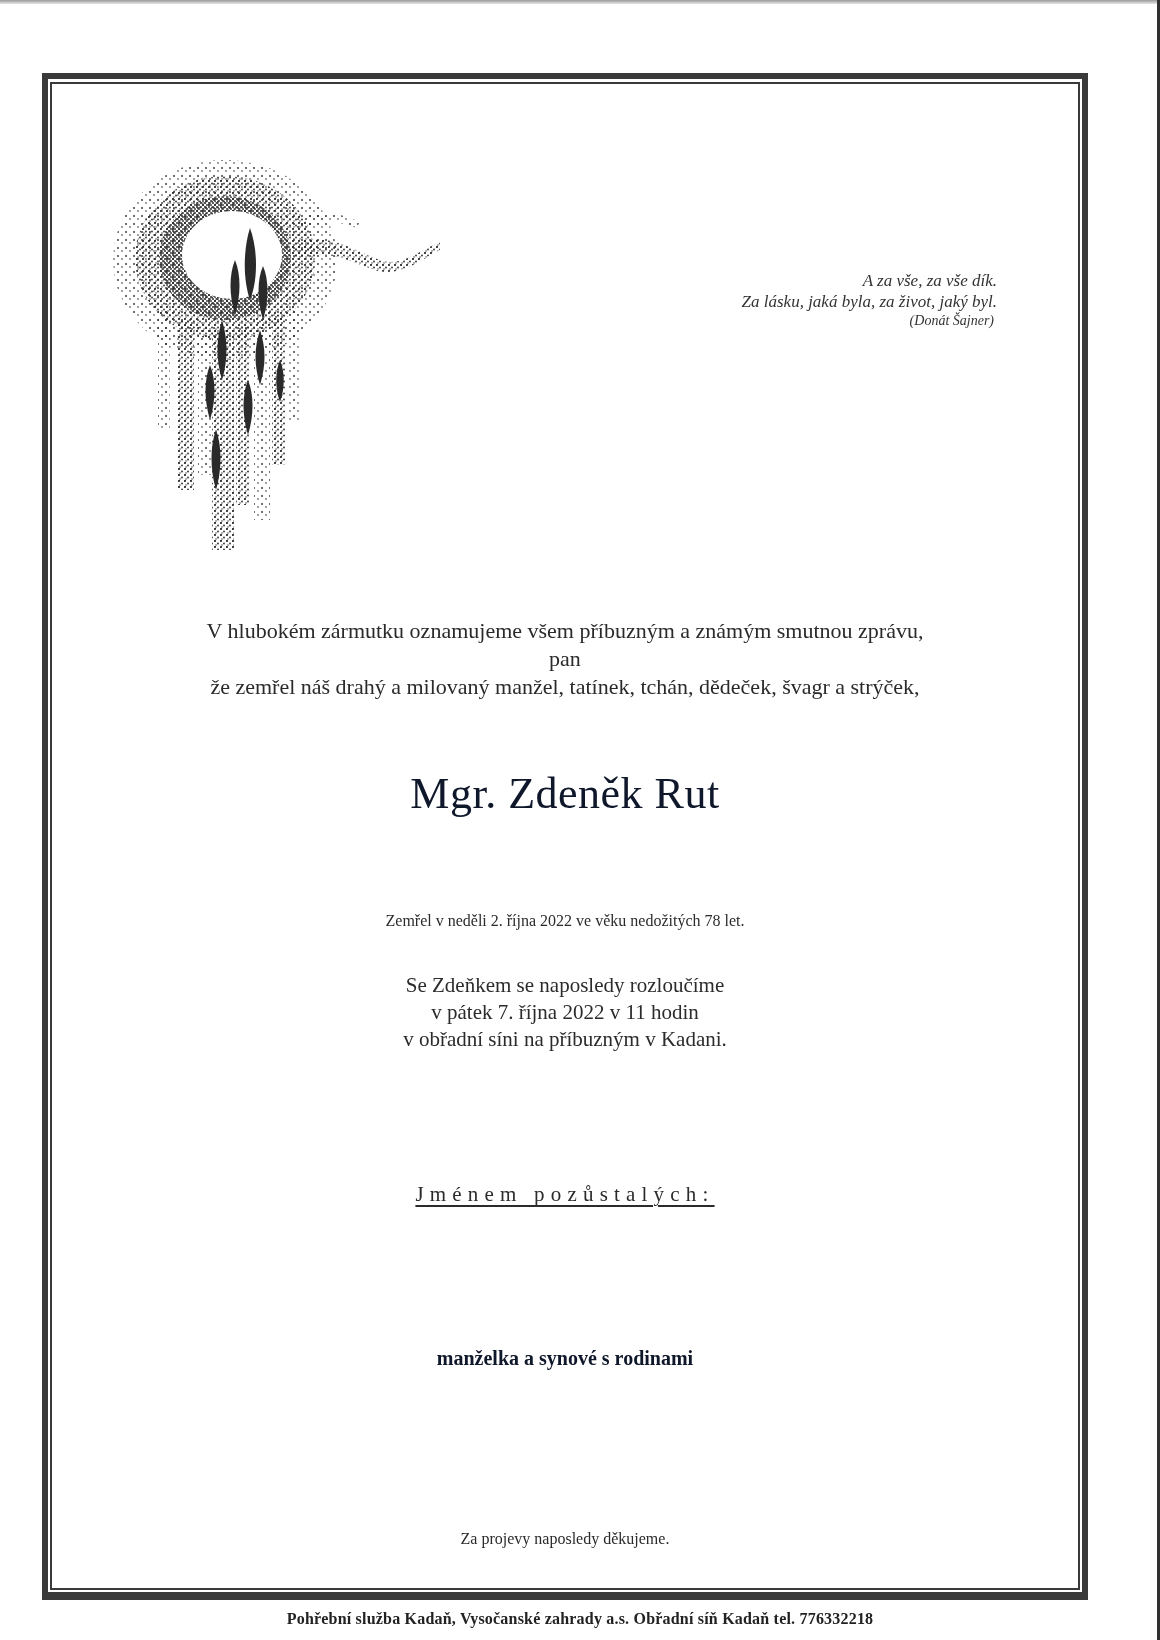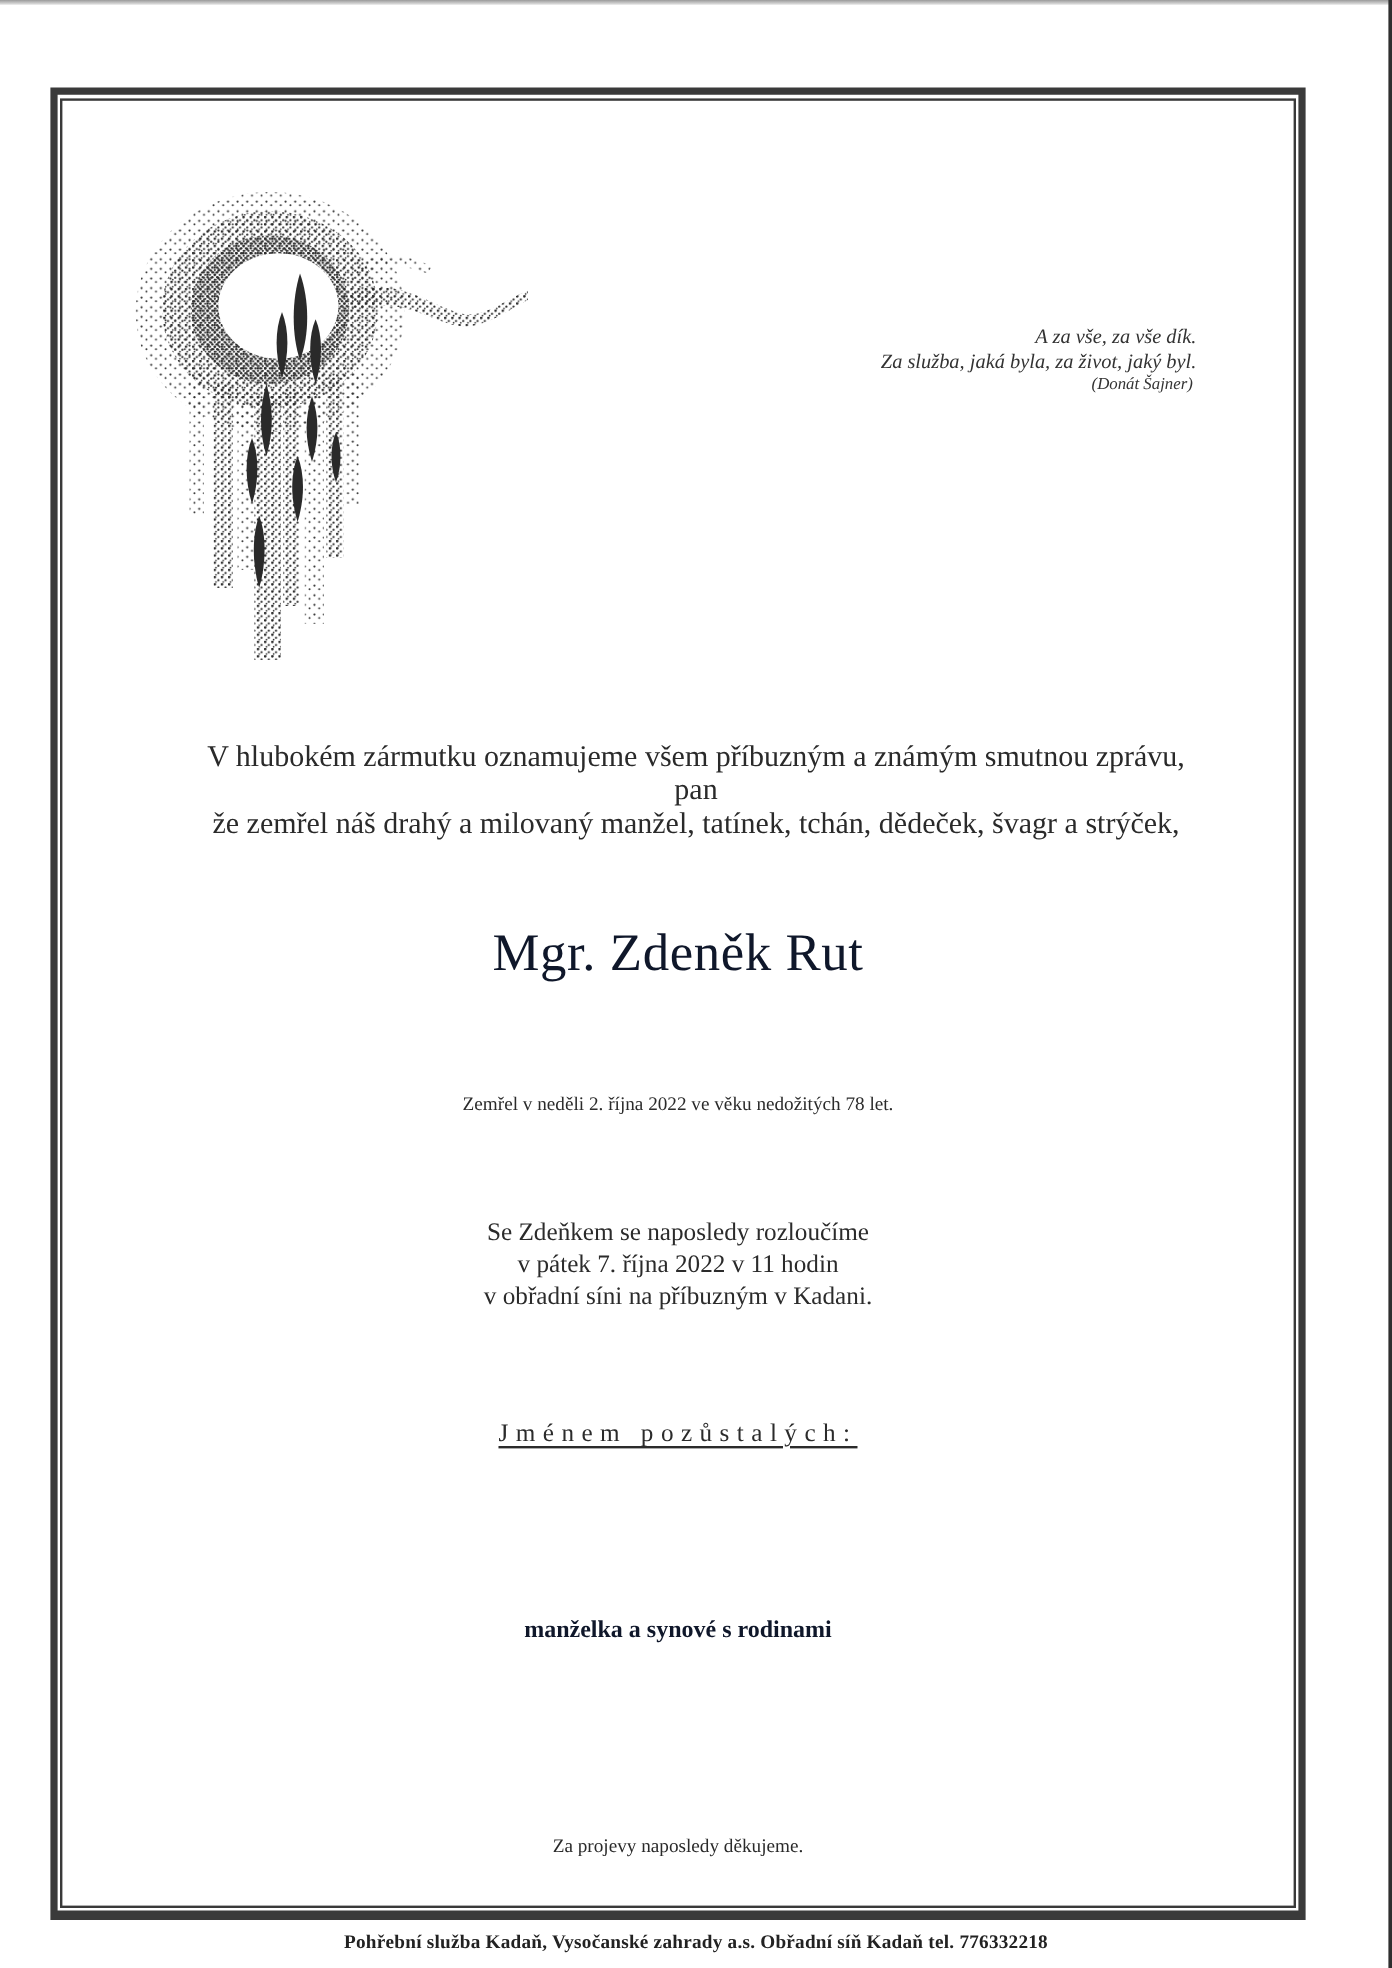--- a/index.html
+++ b/index.html
@@ -189,7 +189,7 @@
 
 <div class="quote">
   <span class="line">A za vše, za vše dík.</span>
-  <span class="line">Za služba, jaká byla, za život, jaký byl.</span>
+  <span class="line">Za lásku, jaká byla, za život, jaký byl.</span>
   <span class="line author">(Donát Šajner)</span>
 </div>
 

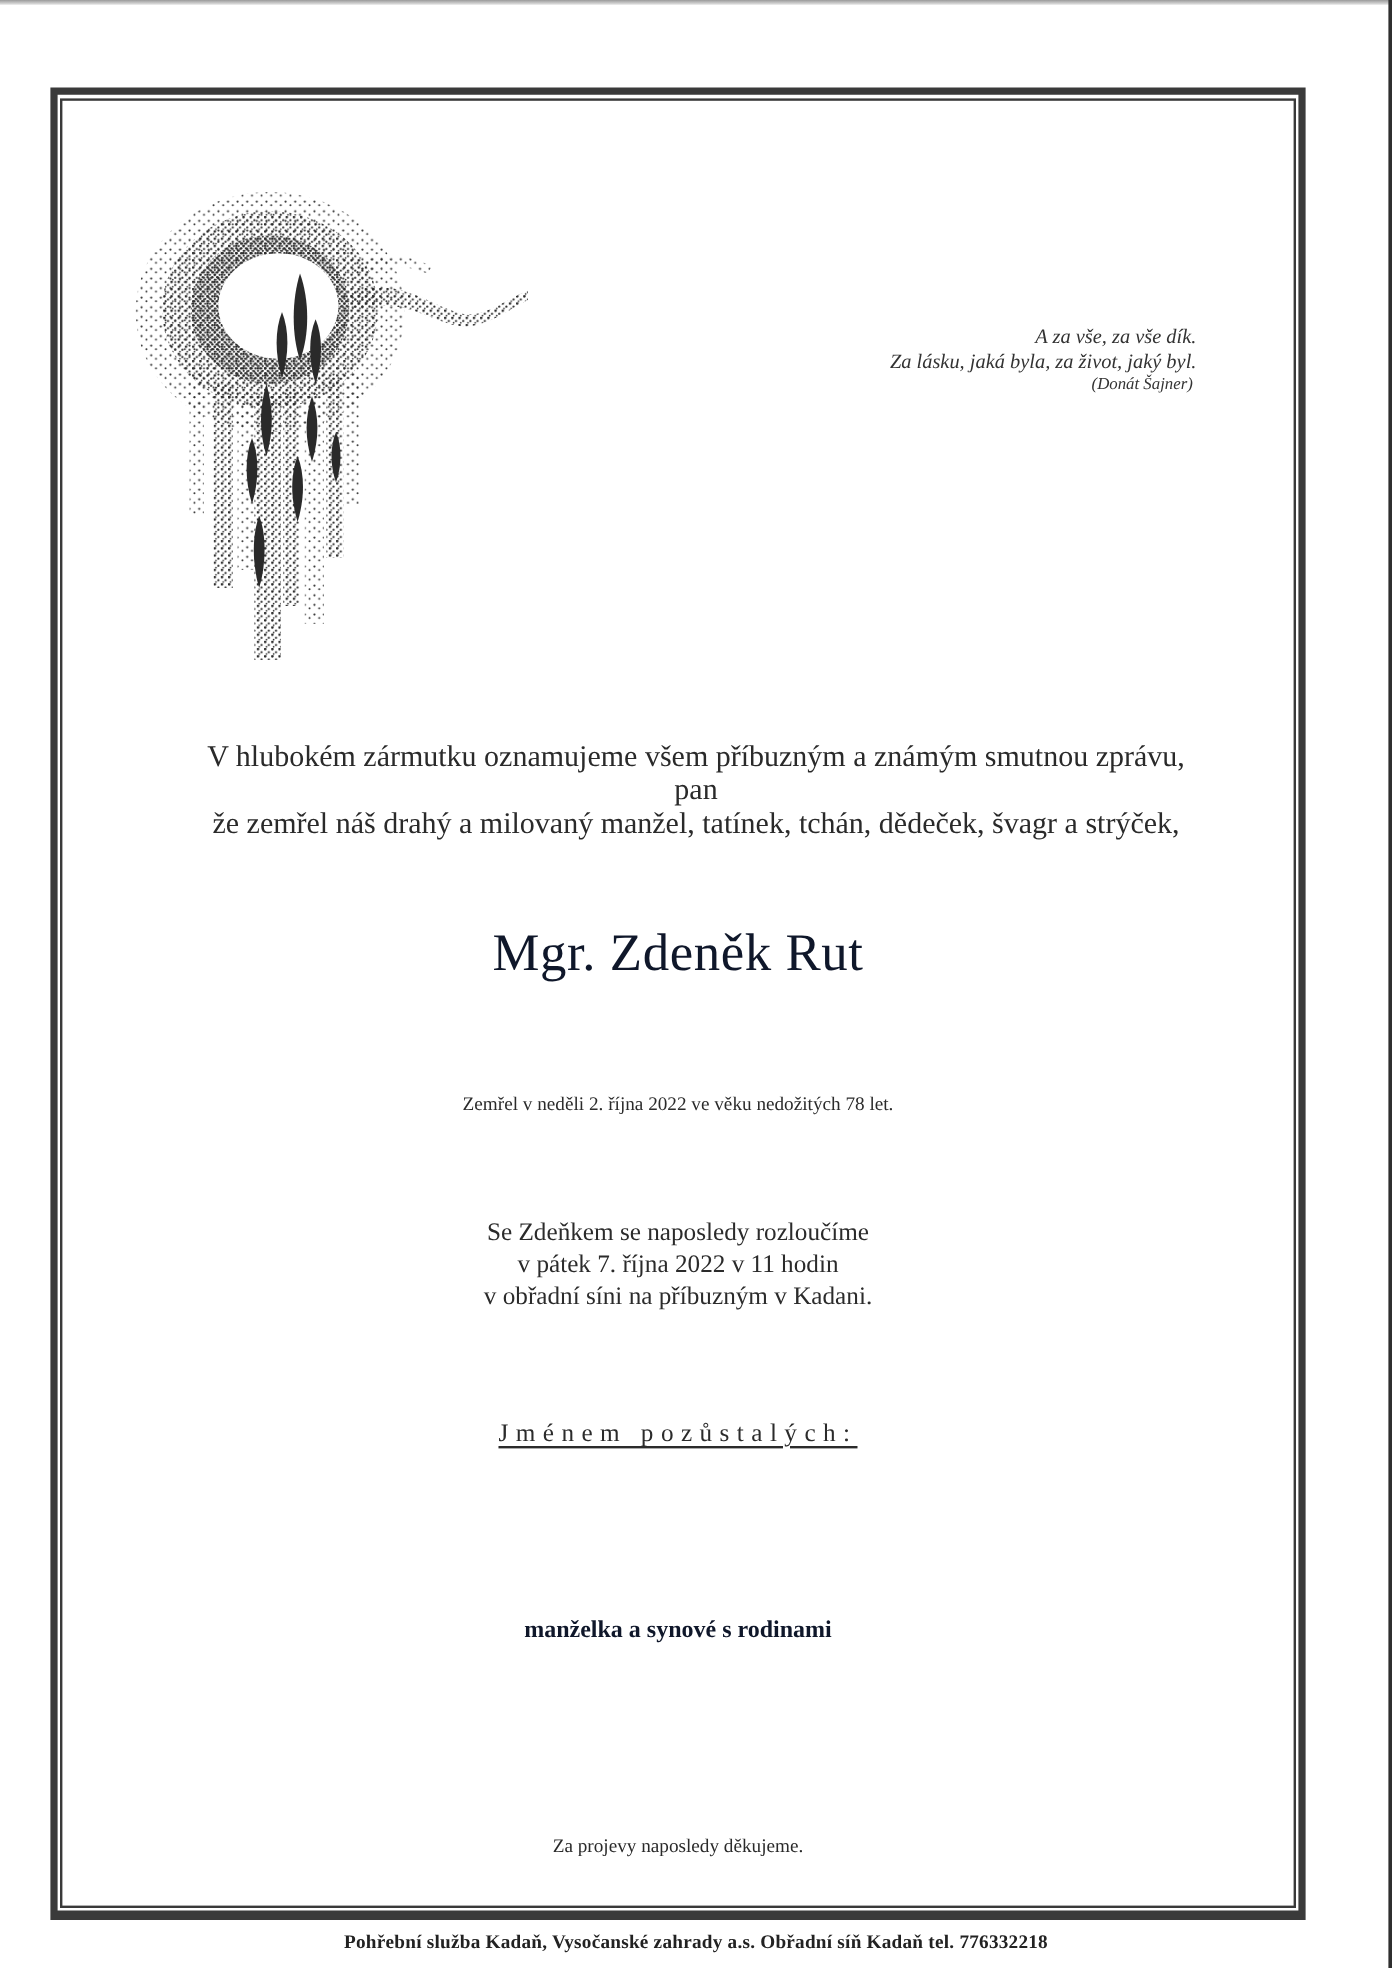--- a/index.html
+++ b/index.html
@@ -71,10 +71,9 @@
     }
     .intro {
       top: 617px;
-      font-size: 25px;
+      font-size: 22px;
       line-height: 28px;
       color: #2a2a2a;
-      padding-left: 15px;
     }
     .name {
       top: 758px;

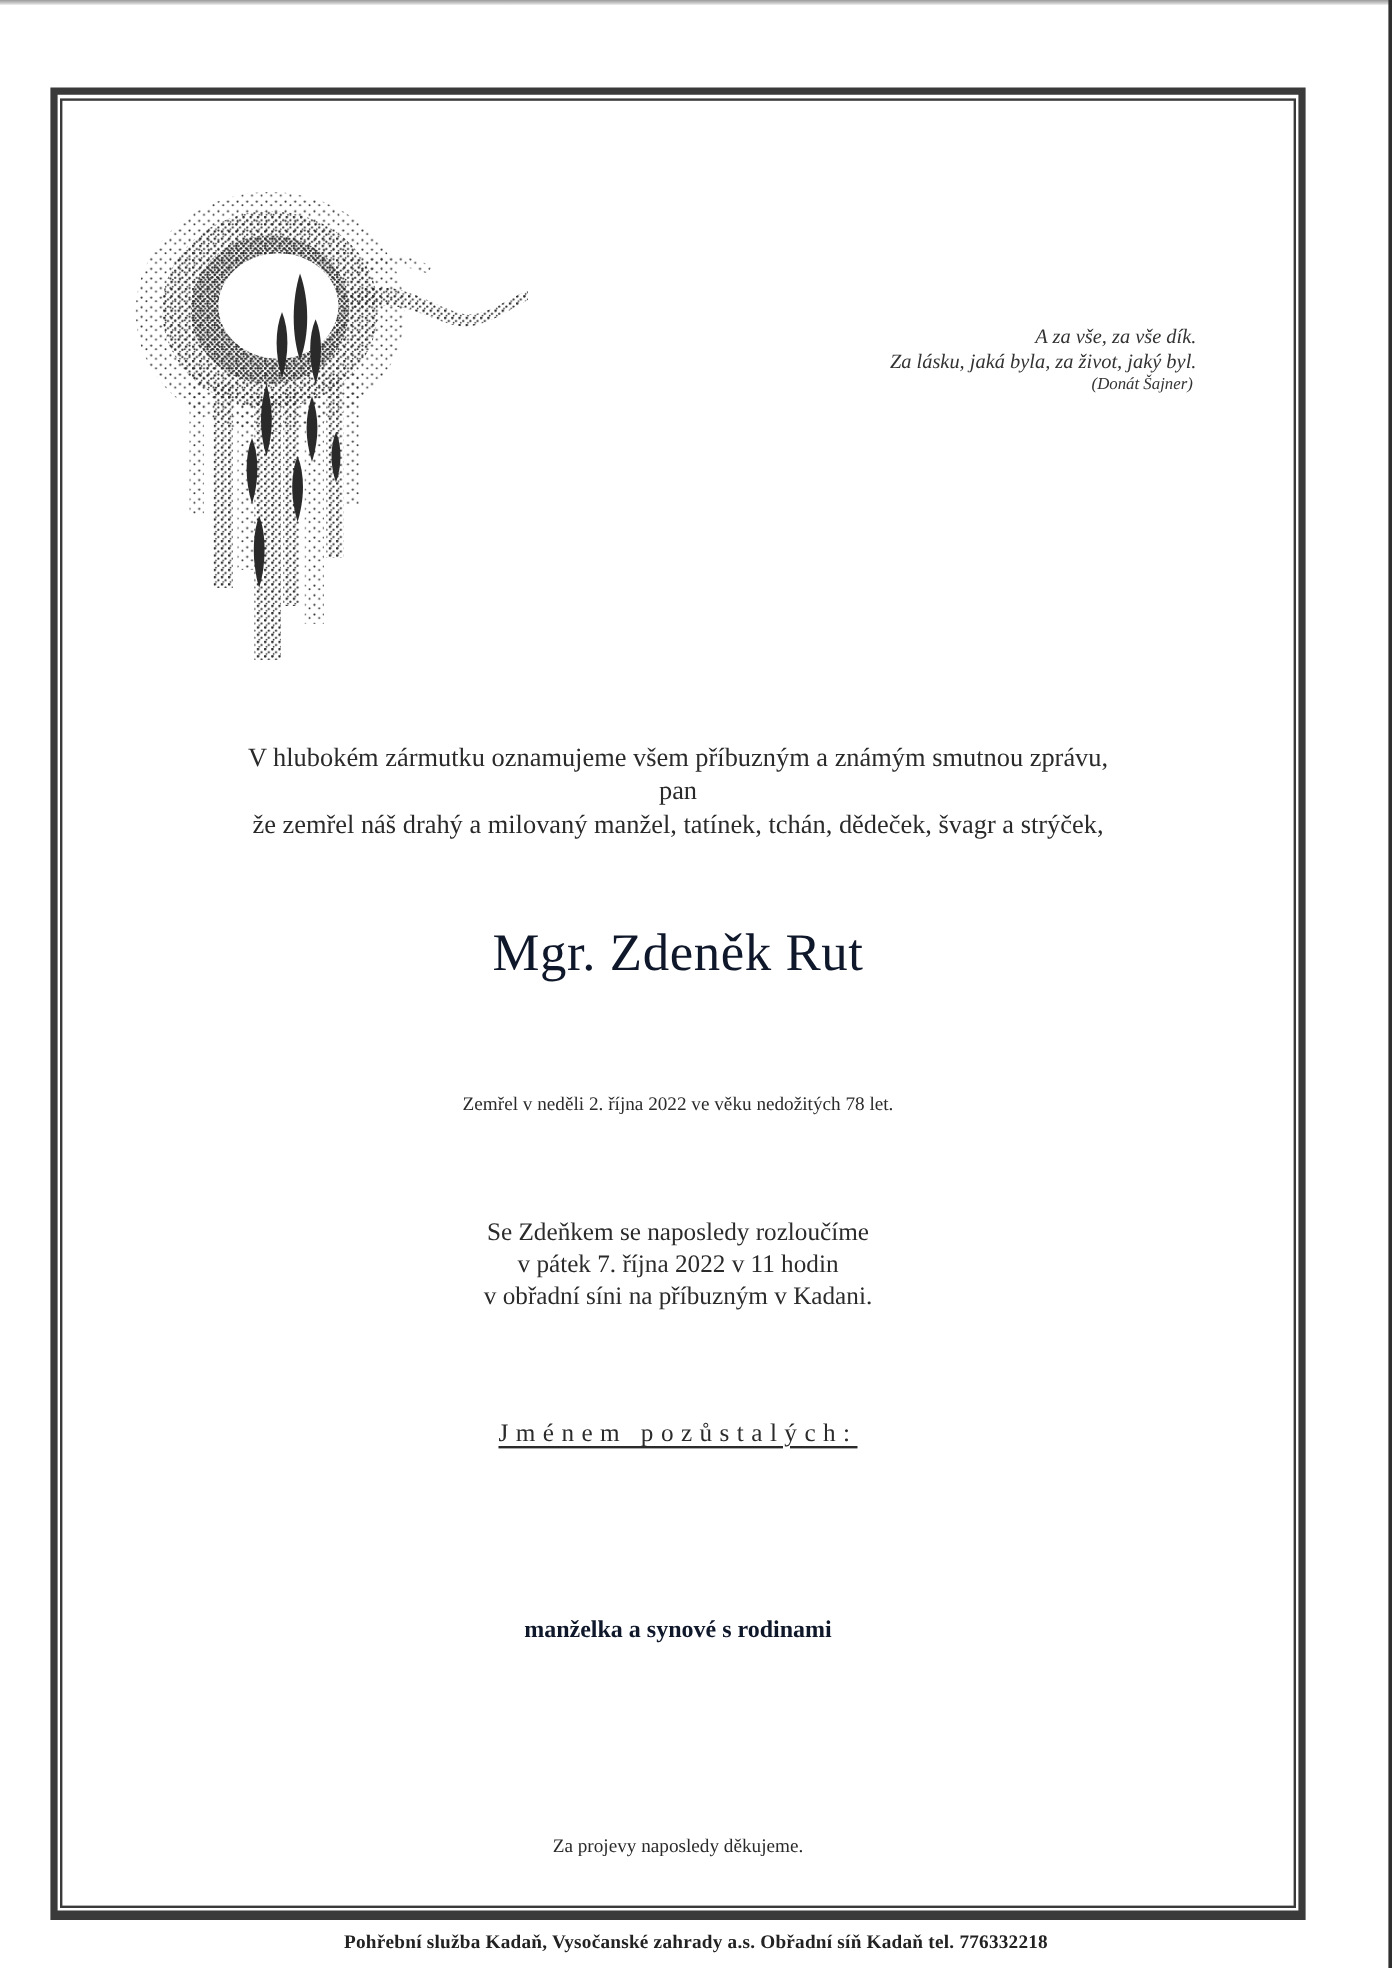--- a/index.html
+++ b/index.html
@@ -89,7 +89,7 @@
       line-height: 28px;
     }
     .funeral {
-      top: 1013px;
+      top: 972px;
       font-size: 21px;
       line-height: 27px;
     }

